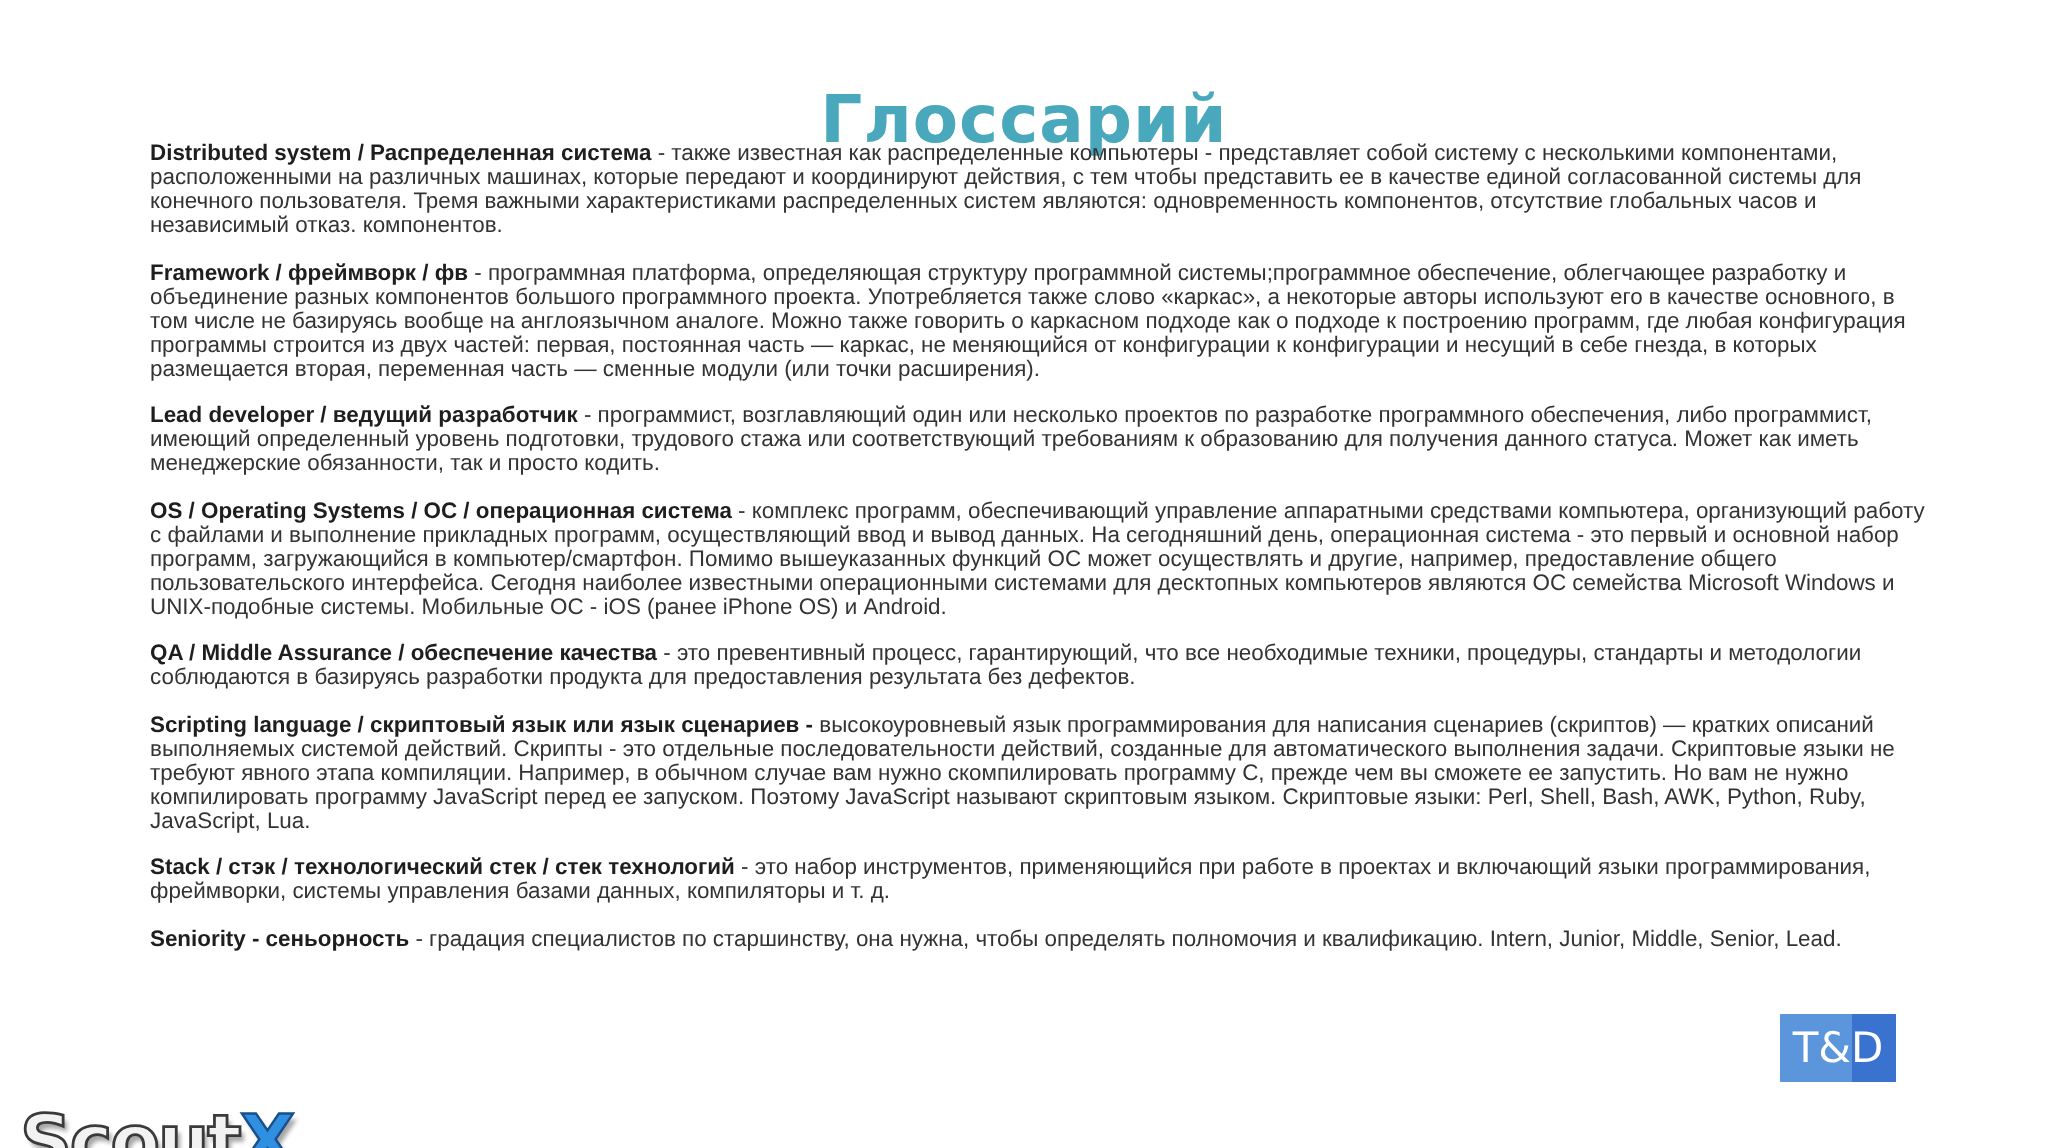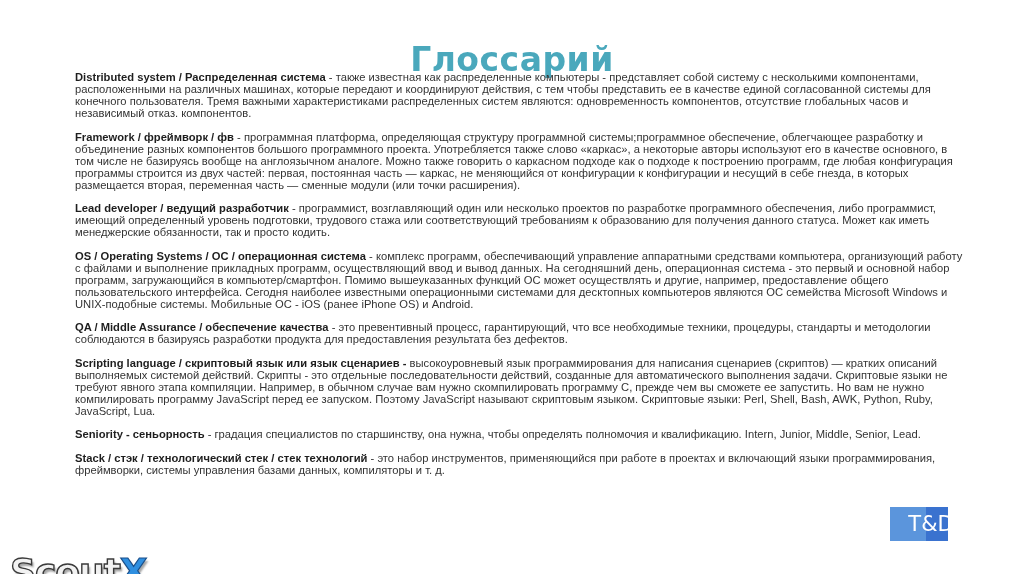--- a/index.html
+++ b/index.html
@@ -60,8 +60,8 @@
   <p class="entry"><span class="term">OS / Operating Systems / ОС / операционная система</span><span> - комплекс программ, обеспечивающий управление аппаратными средствами компьютера, организующий работу с файлами и выполнение прикладных программ, осуществляющий ввод и вывод данных. На сегодняшний день, операционная система - это первый и основной набор программ, загружающийся в компьютер/смартфон. Помимо вышеуказанных функций ОС может осуществлять и другие, например, предоставление общего пользовательского интерфейса. Сегодня наиболее известными операционными системами для десктопных компьютеров являются ОС семейства Microsoft Windows и UNIX-подобные системы. Мобильные ОС - iOS (ранее iPhone OS) и Android.</span></p>
   <p class="entry"><span class="term">QA / Middle Assurance / обеспечение качества</span><span> - это превентивный процесс, гарантирующий, что все необходимые техники, процедуры, стандарты и методологии соблюдаются в базируясь разработки продукта для предоставления результата без дефектов.</span></p>
   <p class="entry"><span class="term">Scripting language / скриптовый язык или язык сценариев -</span><span> высокоуровневый язык программирования для написания сценариев (скриптов) — кратких описаний выполняемых системой действий. Скрипты - это отдельные последовательности действий, созданные для автоматического выполнения задачи. Скриптовые языки не требуют явного этапа компиляции. Например, в обычном случае вам нужно скомпилировать программу C, прежде чем вы сможете ее запустить. Но вам не нужно компилировать программу JavaScript перед ее запуском. Поэтому JavaScript называют скриптовым языком. Скриптовые языки: Perl, Shell, Bash, AWK, Python, Ruby, JavaScript, Lua.</span></p>
+  <p class="entry"><span class="term">Stack / стэк / технологический стек / стек технологий</span><span> - это набор инструментов, применяющийся при работе в проектах и включающий языки программирования, фреймворки, системы управления базами данных, компиляторы и т. д.</span></p>
   <p class="entry"><span class="term">Seniority - сеньорность</span><span> - градация специалистов по старшинству, она нужна, чтобы определять полномочия и квалификацию. Intern, Junior, Middle, Senior, Lead.</span></p>
-  <p class="entry"><span class="term">Stack / стэк / технологический стек / стек технологий</span><span> - это набор инструментов, применяющийся при работе в проектах и включающий языки программирования, фреймворки, системы управления базами данных, компиляторы и т. д.</span></p>
 </div>
 
 <div class="logo-scoutx">

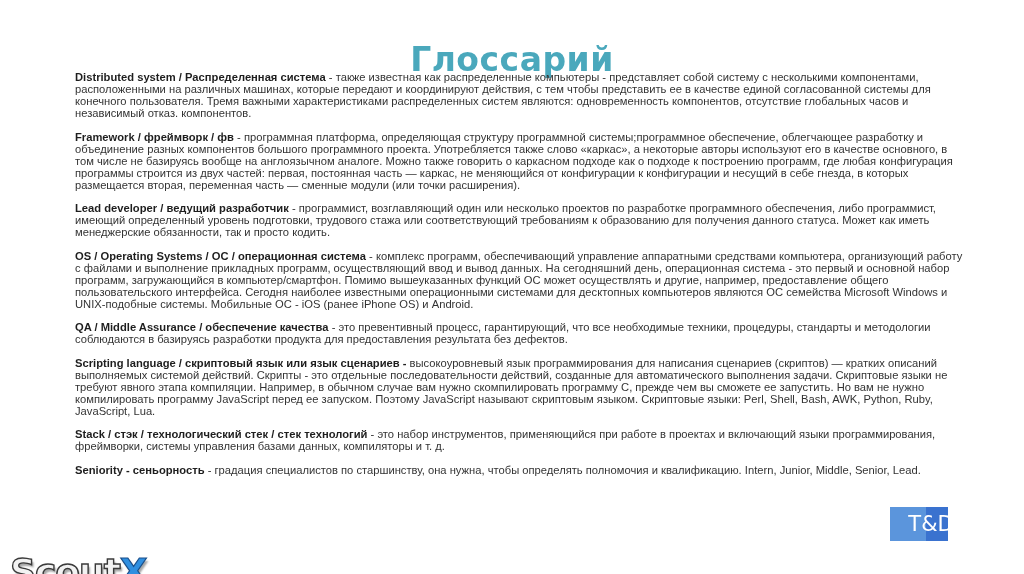--- a/index.html
+++ b/index.html
@@ -45,7 +45,7 @@
     .logo-td .txt {
       position: absolute; left: 0; top: 0; width: 58px; height: 34px;
       line-height: 34px; text-align: center; color: #ffffff;
-      font-family: "DejaVu Sans", sans-serif; font-size: 21px; letter-spacing: 0px; padding-left: 12px;
+      font-family: "DejaVu Sans", sans-serif; font-size: 21px; letter-spacing: 0px;
     }
   </style>
 </head>

